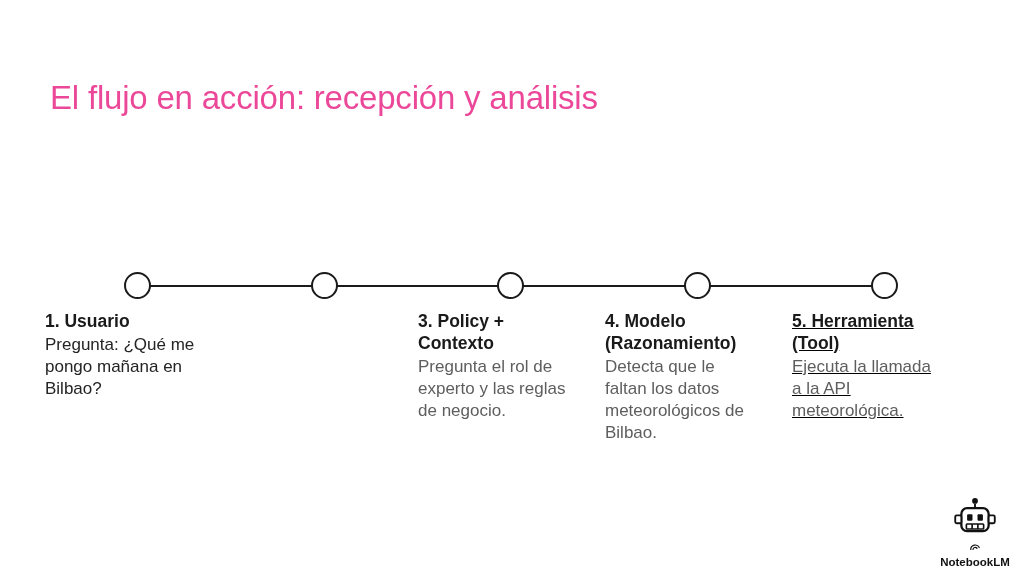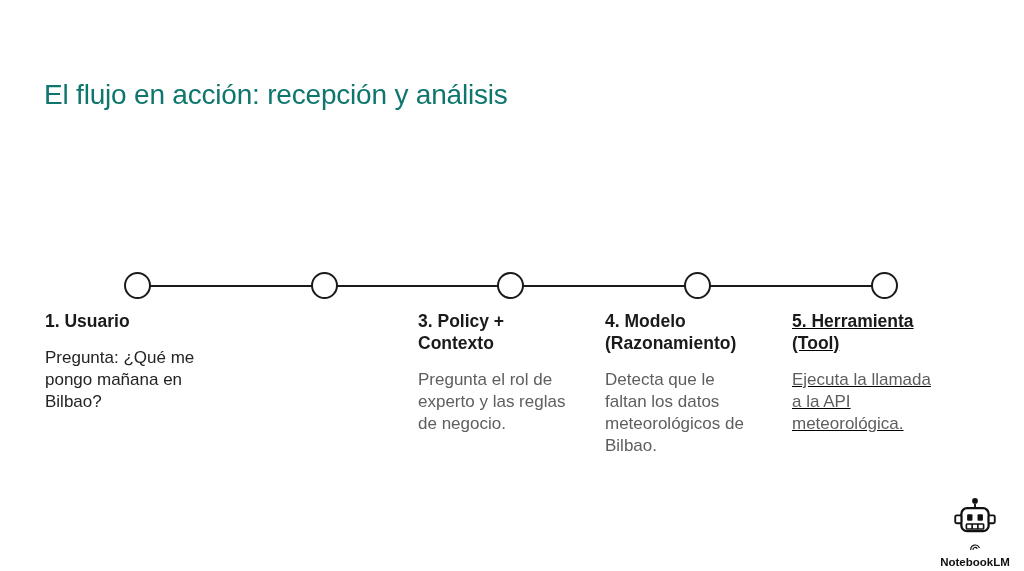--- a/index.html
+++ b/index.html
@@ -17,13 +17,13 @@
   }
   .slide-title {
     position: absolute;
-    left: 44px;
+    left: 50px;
     top: 54px;
-    font-size: 28px;
+    font-size: 33px;
     line-height: 44px;
     font-weight: 400;
     letter-spacing: -0.2px;
-    color: #0f766e;
+    color: #ec4899;
     white-space: nowrap;
   }
   .timeline-line {

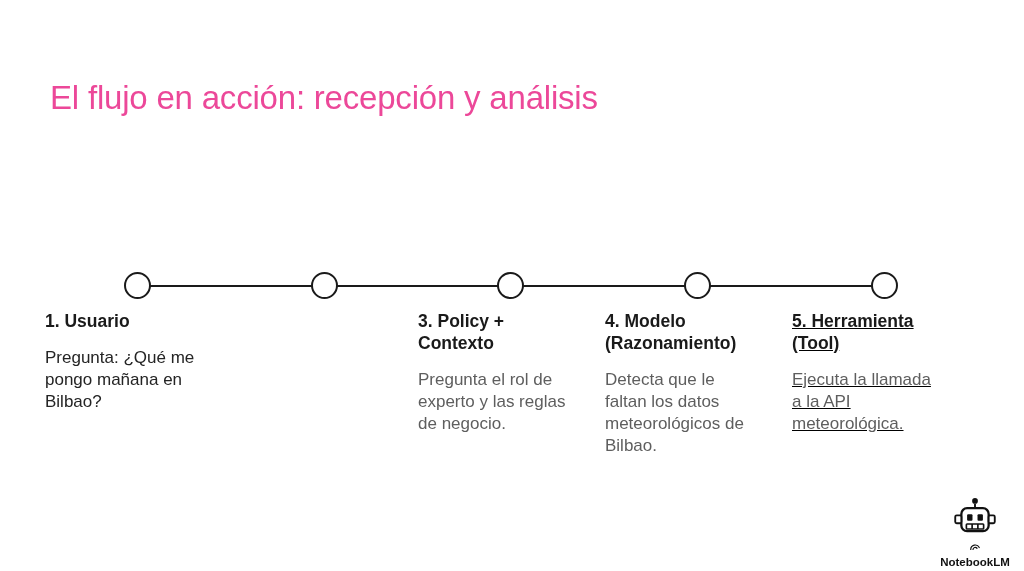--- a/index.html
+++ b/index.html
@@ -69,7 +69,7 @@
     white-space: pre-line;
   }
   .step-body {
-    margin-top: 15px;
+    margin-top: 2px;
     font-size: 17px;
     line-height: 22px;
     font-weight: 400;

